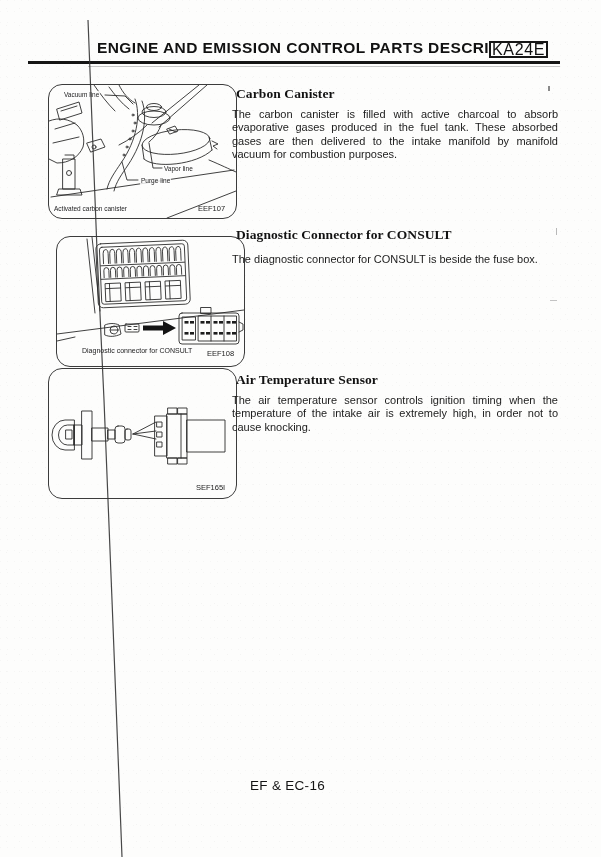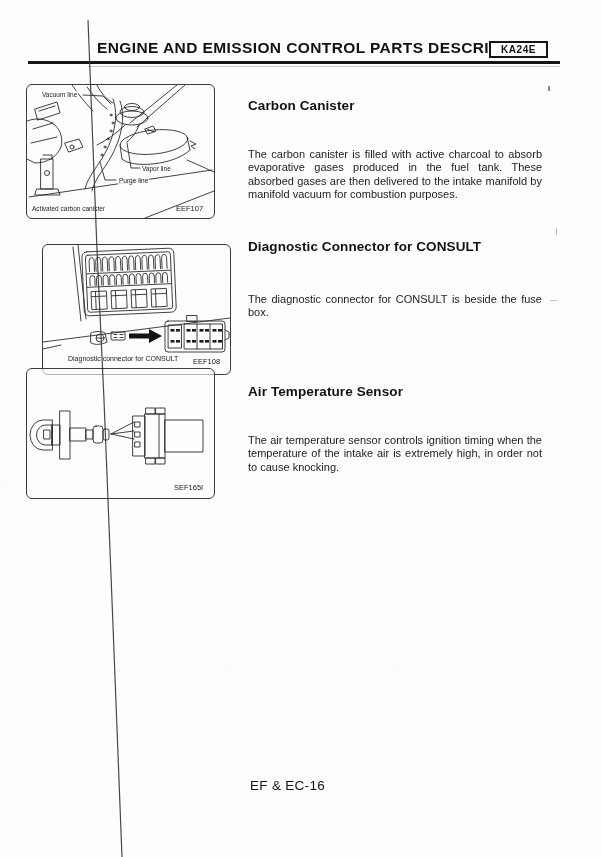--- a/index.html
+++ b/index.html
@@ -24,7 +24,7 @@
   .edition-badge{
     left:489px;top:41px;width:55px;height:13px;border:2px solid #161616;
     display:flex;align-items:center;justify-content:center;
-    font-size:10px;font-weight:700;letter-spacing:0.6px;color:#111;background:#fdfdfc;
+    font-size:16px;font-weight:400;letter-spacing:0.6px;color:#111;background:#fdfdfc;
   }
   .header-rule{left:28px;top:61px;width:532px;height:3px;background:#161616;}
   .header-rule-ghost{left:88px;top:66px;width:472px;height:1px;background:#999;opacity:0.55;}

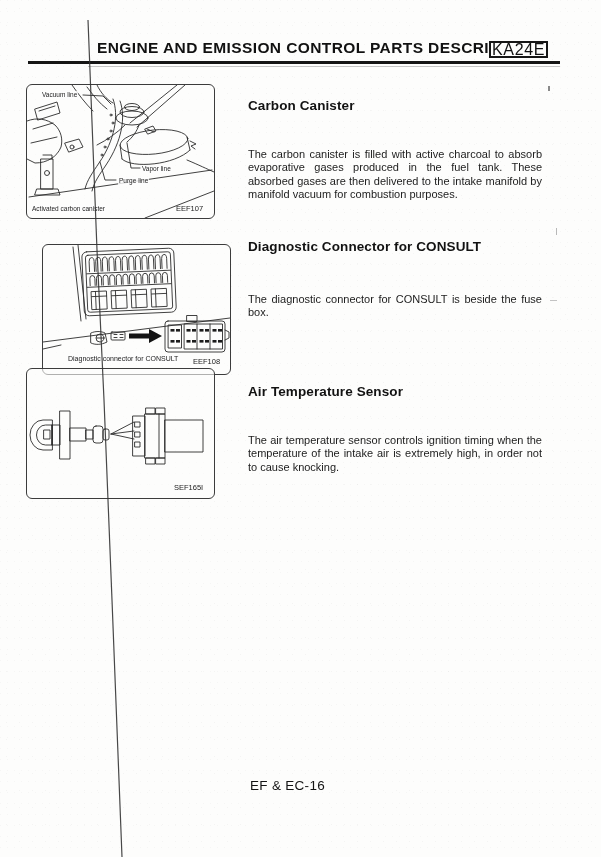--- a/index.html
+++ b/index.html
@@ -44,8 +44,8 @@
   
   .textcol{left:232px;width:326px;}
   .textcol h2{
-    margin:16px;font-size:13.5px;font-weight:700;color:#121212;line-height:16px;
-    letter-spacing:0.1px;white-space:nowrap;
+    margin:4px;font-size:13.5px;font-weight:700;color:#121212;line-height:16px;
+    letter-spacing:0.1px;white-space:nowrap;font-family:Liberation Serif, serif;
   }
   .textcol p{
     margin:16px;font-size:11px;line-height:13.4px;text-align:justify;color:#1c1c1c;

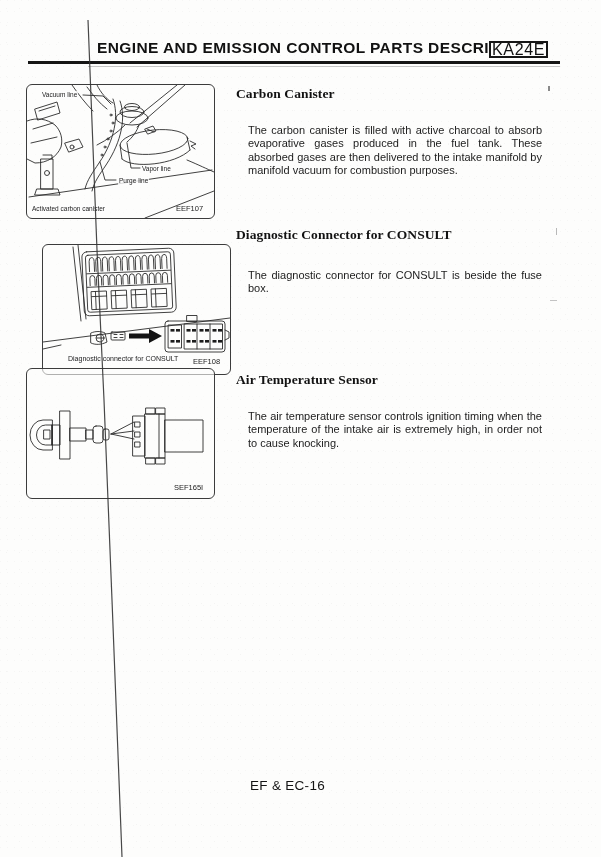--- a/index.html
+++ b/index.html
@@ -48,7 +48,7 @@
     letter-spacing:0.1px;white-space:nowrap;font-family:Liberation Serif, serif;
   }
   .textcol p{
-    margin:16px;font-size:11px;line-height:13.4px;text-align:justify;color:#1c1c1c;
+    margin:0;font-size:11px;line-height:13.4px;text-align:justify;color:#1c1c1c;
   }
   .gap-s{height:2px;} .gap-m{height:6px;}
   

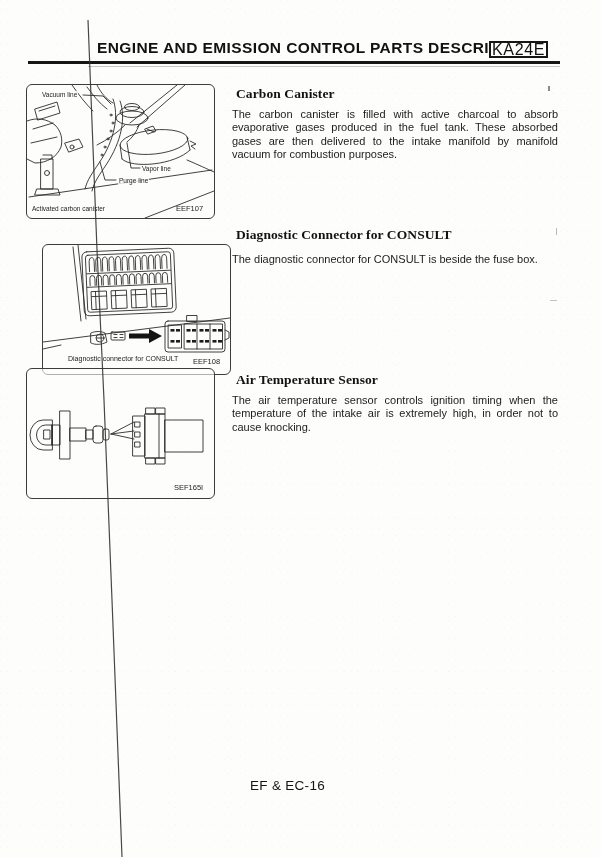--- a/index.html
+++ b/index.html
@@ -30,7 +30,7 @@
   .header-rule-ghost{left:88px;top:66px;width:472px;height:1px;background:#999;opacity:0.55;}
   
   .figbox{
-    left:26px;width:187px;border:1px solid #3c3c3c;border-radius:6px;
+    left:48px;width:187px;border:1px solid #3c3c3c;border-radius:14px;
     background:rgba(253,253,252,0.6);
   }
   .figbox svg{position:absolute;left:0;top:0;}

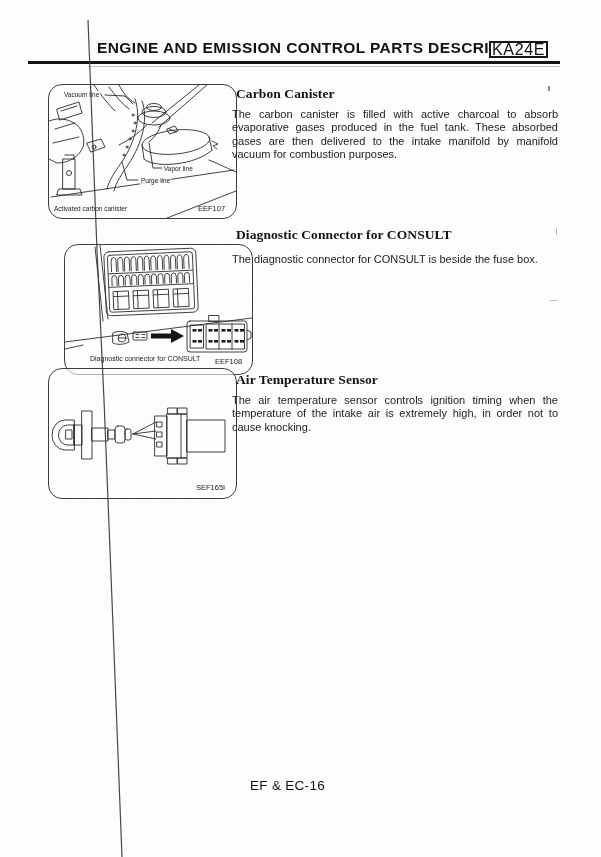--- a/index.html
+++ b/index.html
@@ -134,7 +134,7 @@
     <p>The carbon canister is filled with active charcoal to absorb evaporative gases produced in the fuel tank. These absorbed gases are then delivered to the intake manifold by manifold vacuum for combustion purposes.</p>
   </div>
 
-  <figure class="abs figbox" style="top:228px;height:129px;margin:16px;">
+  <figure class="abs figbox" style="top:228px;height:129px;margin:8px;">
     <svg width="187" height="129" viewBox="0 0 187 129" fill="none" stroke="#2b2b2b" stroke-width="0.9" stroke-linecap="round" stroke-linejoin="round">
       <defs>
         <path id="fz1" d="M0,14 V4 Q0,0 2.5,0 Q5,0 5,4 V14"></path>

